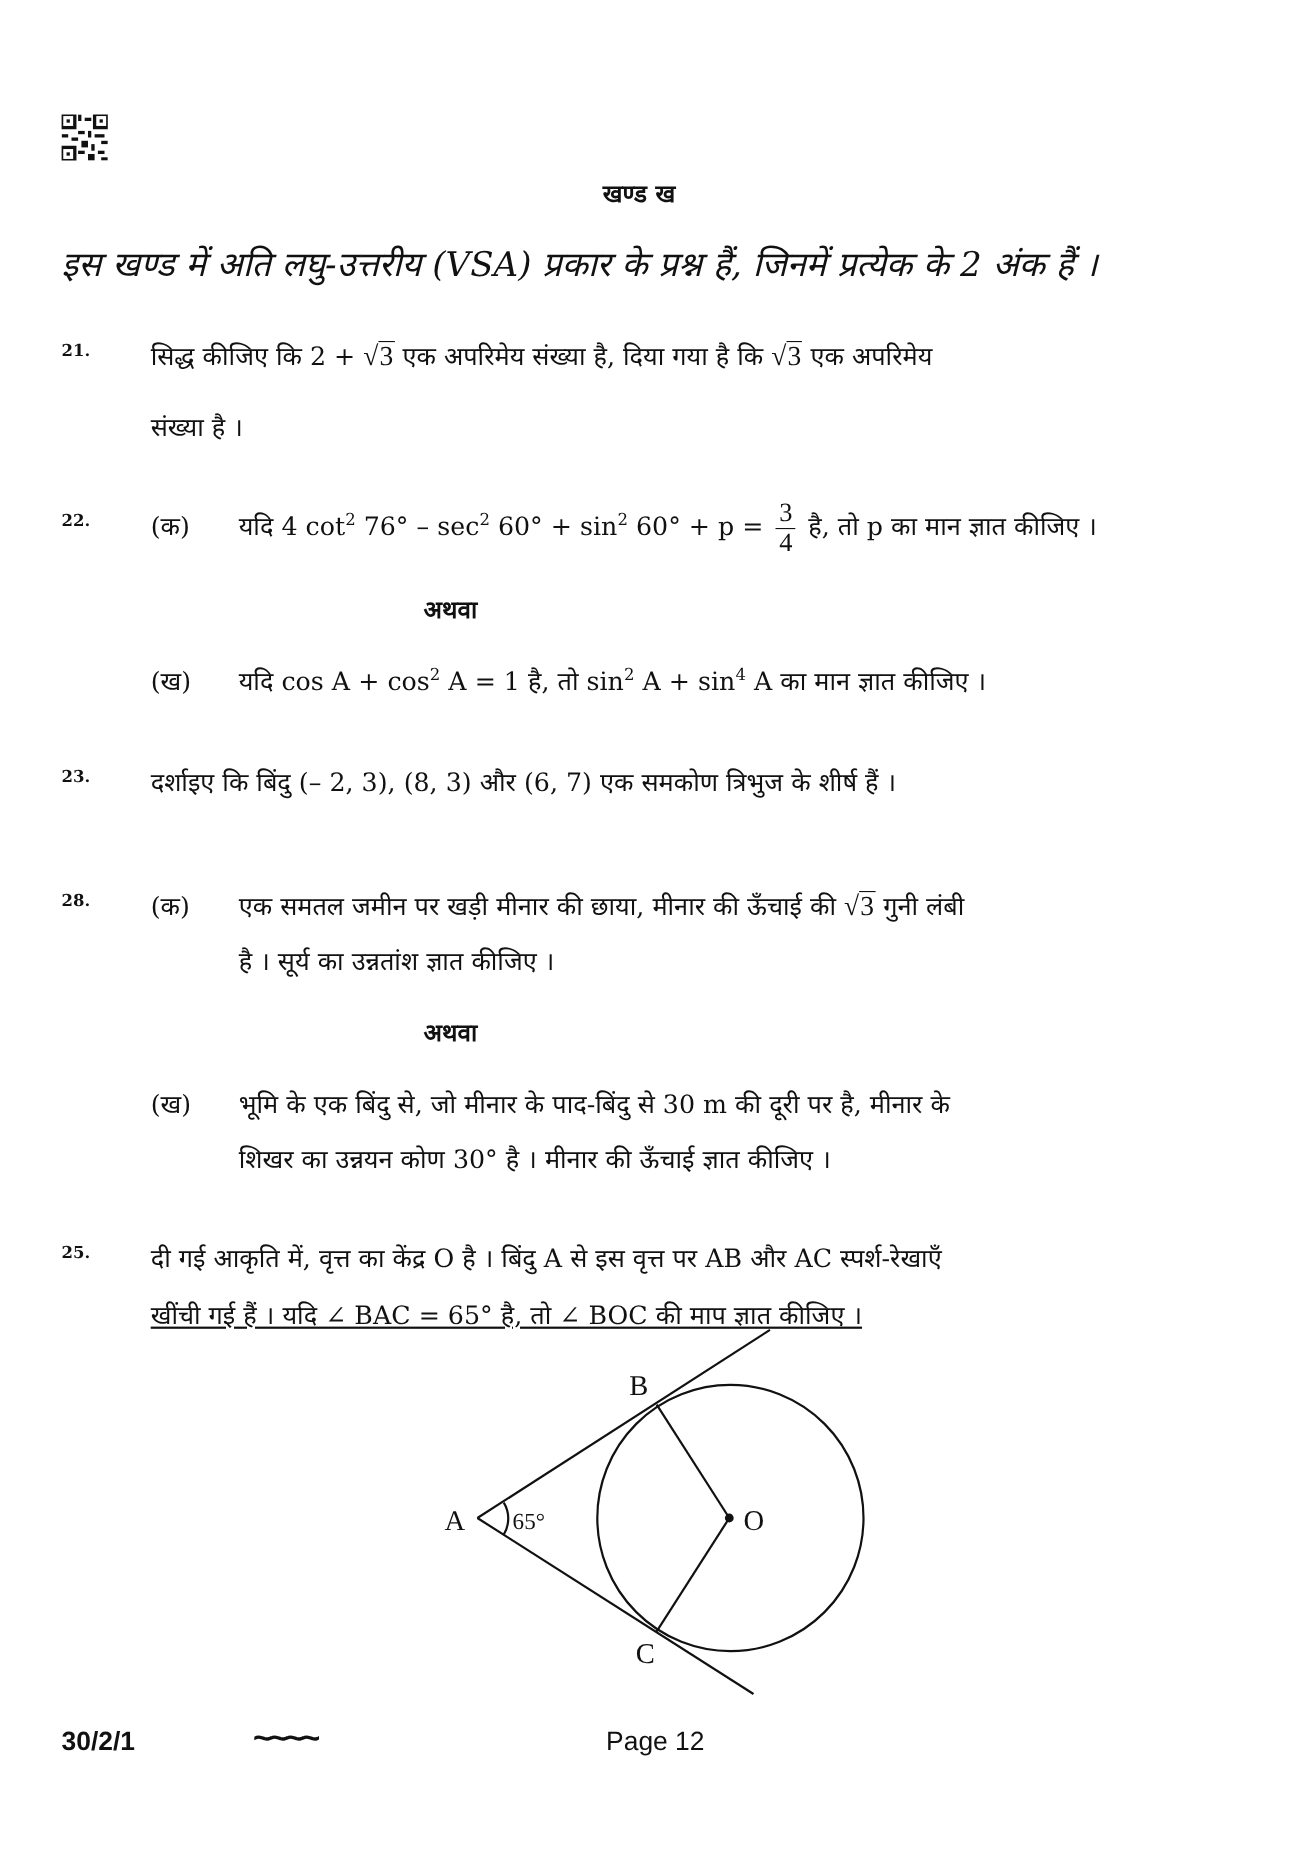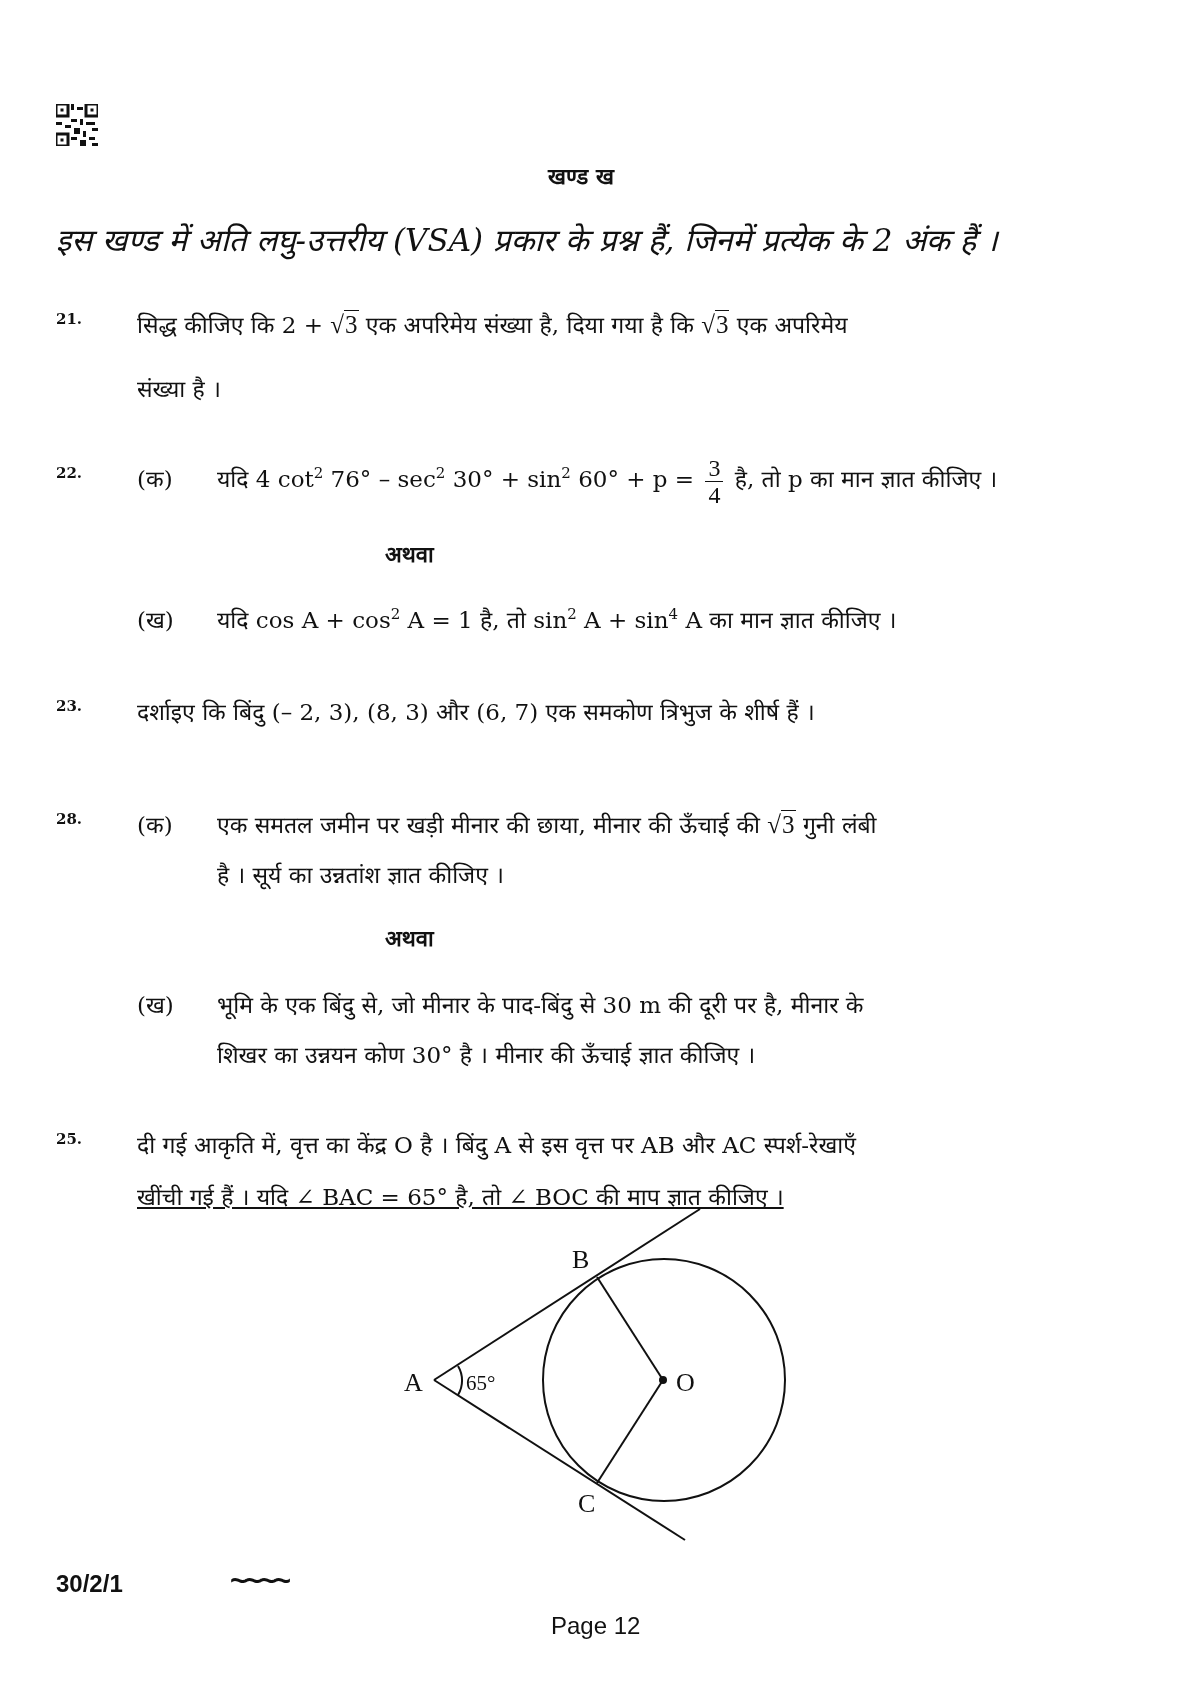--- a/index.html
+++ b/index.html
@@ -58,7 +58,7 @@
 <div class="abs qnum" style="left:56px; top:464px;">22.</div>
 <div class="abs txt" style="left:137px; top:464px;">(क)</div>
 <div class="abs txt" style="left:217px; top:448px; line-height:62px;">
-  <span>यदि 4 cot</span><sup>2</sup><span> 76° – sec</span><sup>2</sup><span> 30° + sin</span><sup>2</sup><span> 60° + p = </span><span class="frac"><span class="num">3</span><span class="den">4</span></span><span> है, तो p का मान ज्ञात कीजिए ।</span>
+  <span>यदि 4 cot</span><sup>2</sup><span> 76° – sec</span><sup>2</sup><span> 60° + sin</span><sup>2</sup><span> 60° + p = </span><span class="frac"><span class="num">3</span><span class="den">4</span></span><span> है, तो p का मान ज्ञात कीजिए ।</span>
 </div>
 
 <div class="abs heading" style="left:385px; top:538px;">अथवा</div>

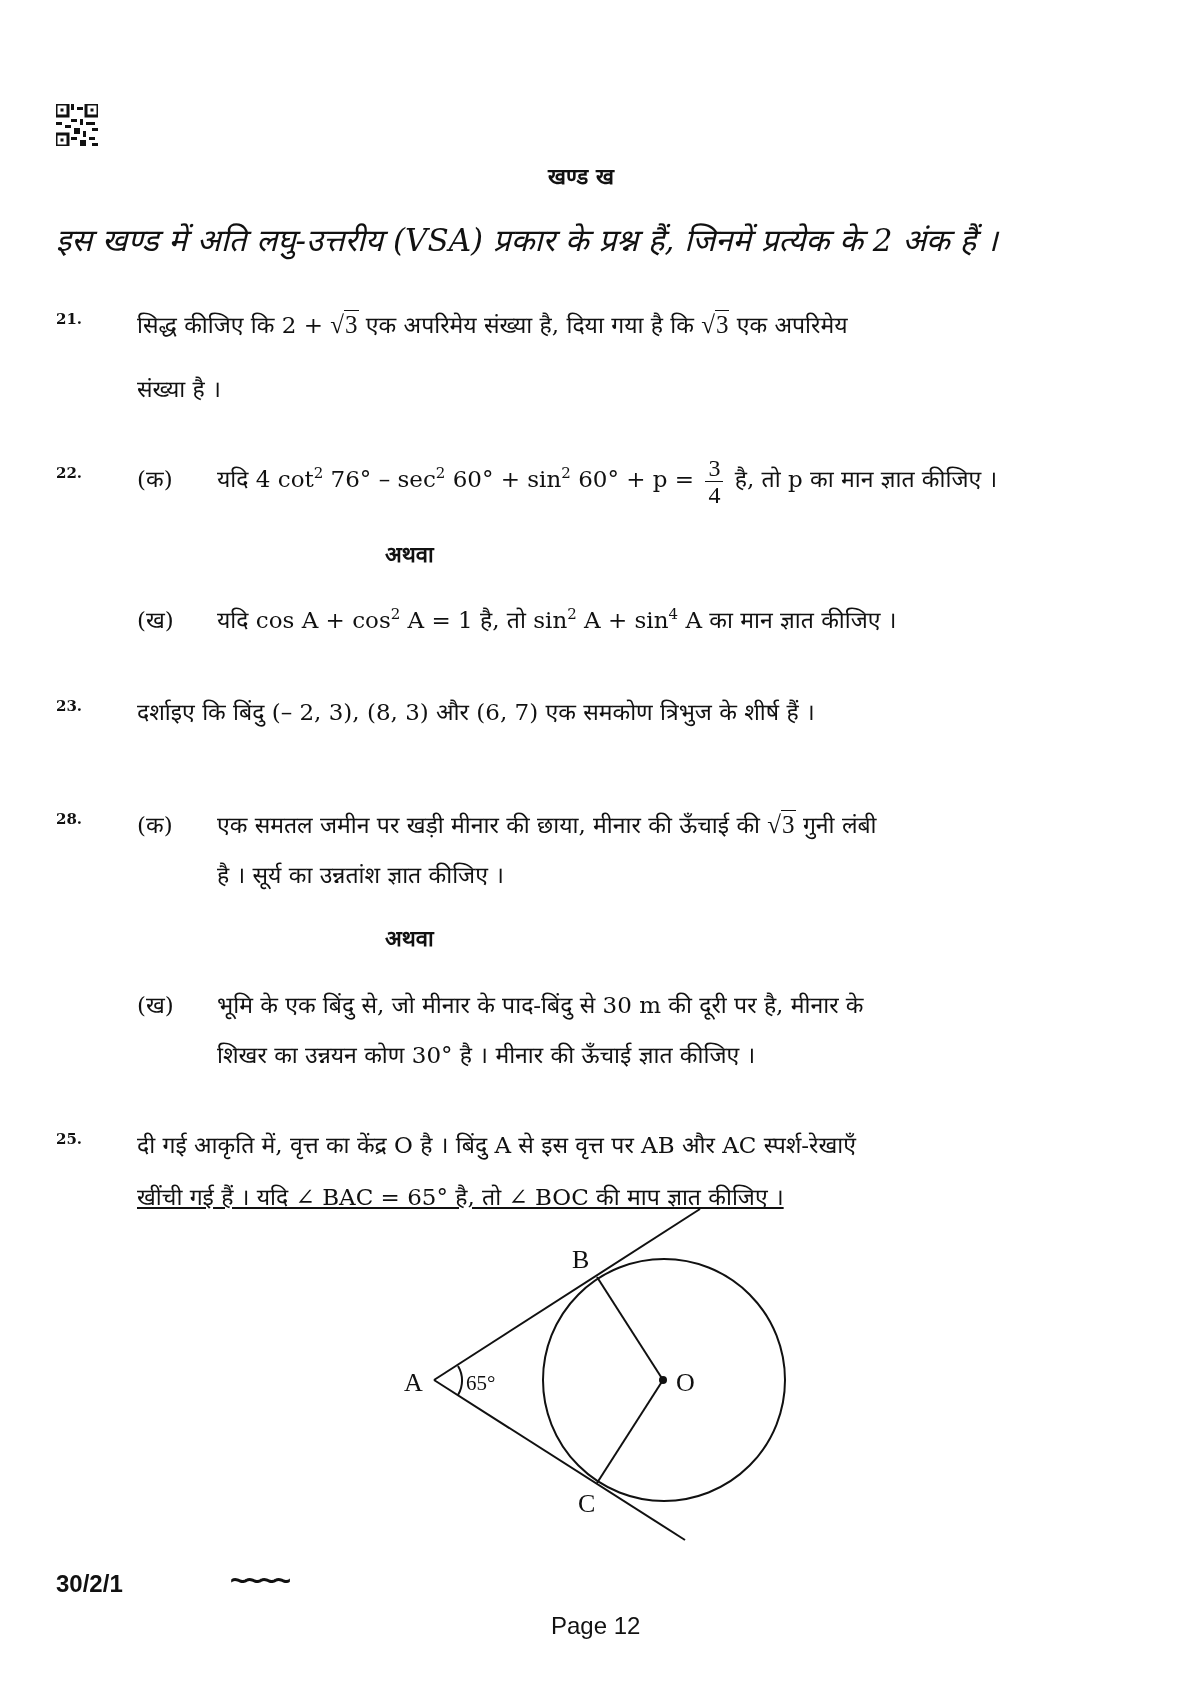--- a/index.html
+++ b/index.html
@@ -107,6 +107,6 @@
 
 <div class="abs footer" style="left:56px; top:1570px;font-weight:bold;">30/2/1</div>
 <div class="abs footer" style="left:230px; top:1564px; font-weight:bold; font-size:30px; letter-spacing:-3px;">~~~~</div>
-<div class="abs footer" style="left:551px; top:1612px;text-align:center;">Page 12</div>
+<div class="abs footer" style="left:551px; top:1570px;text-align:center;">Page 12</div>
 
 </body></html>

